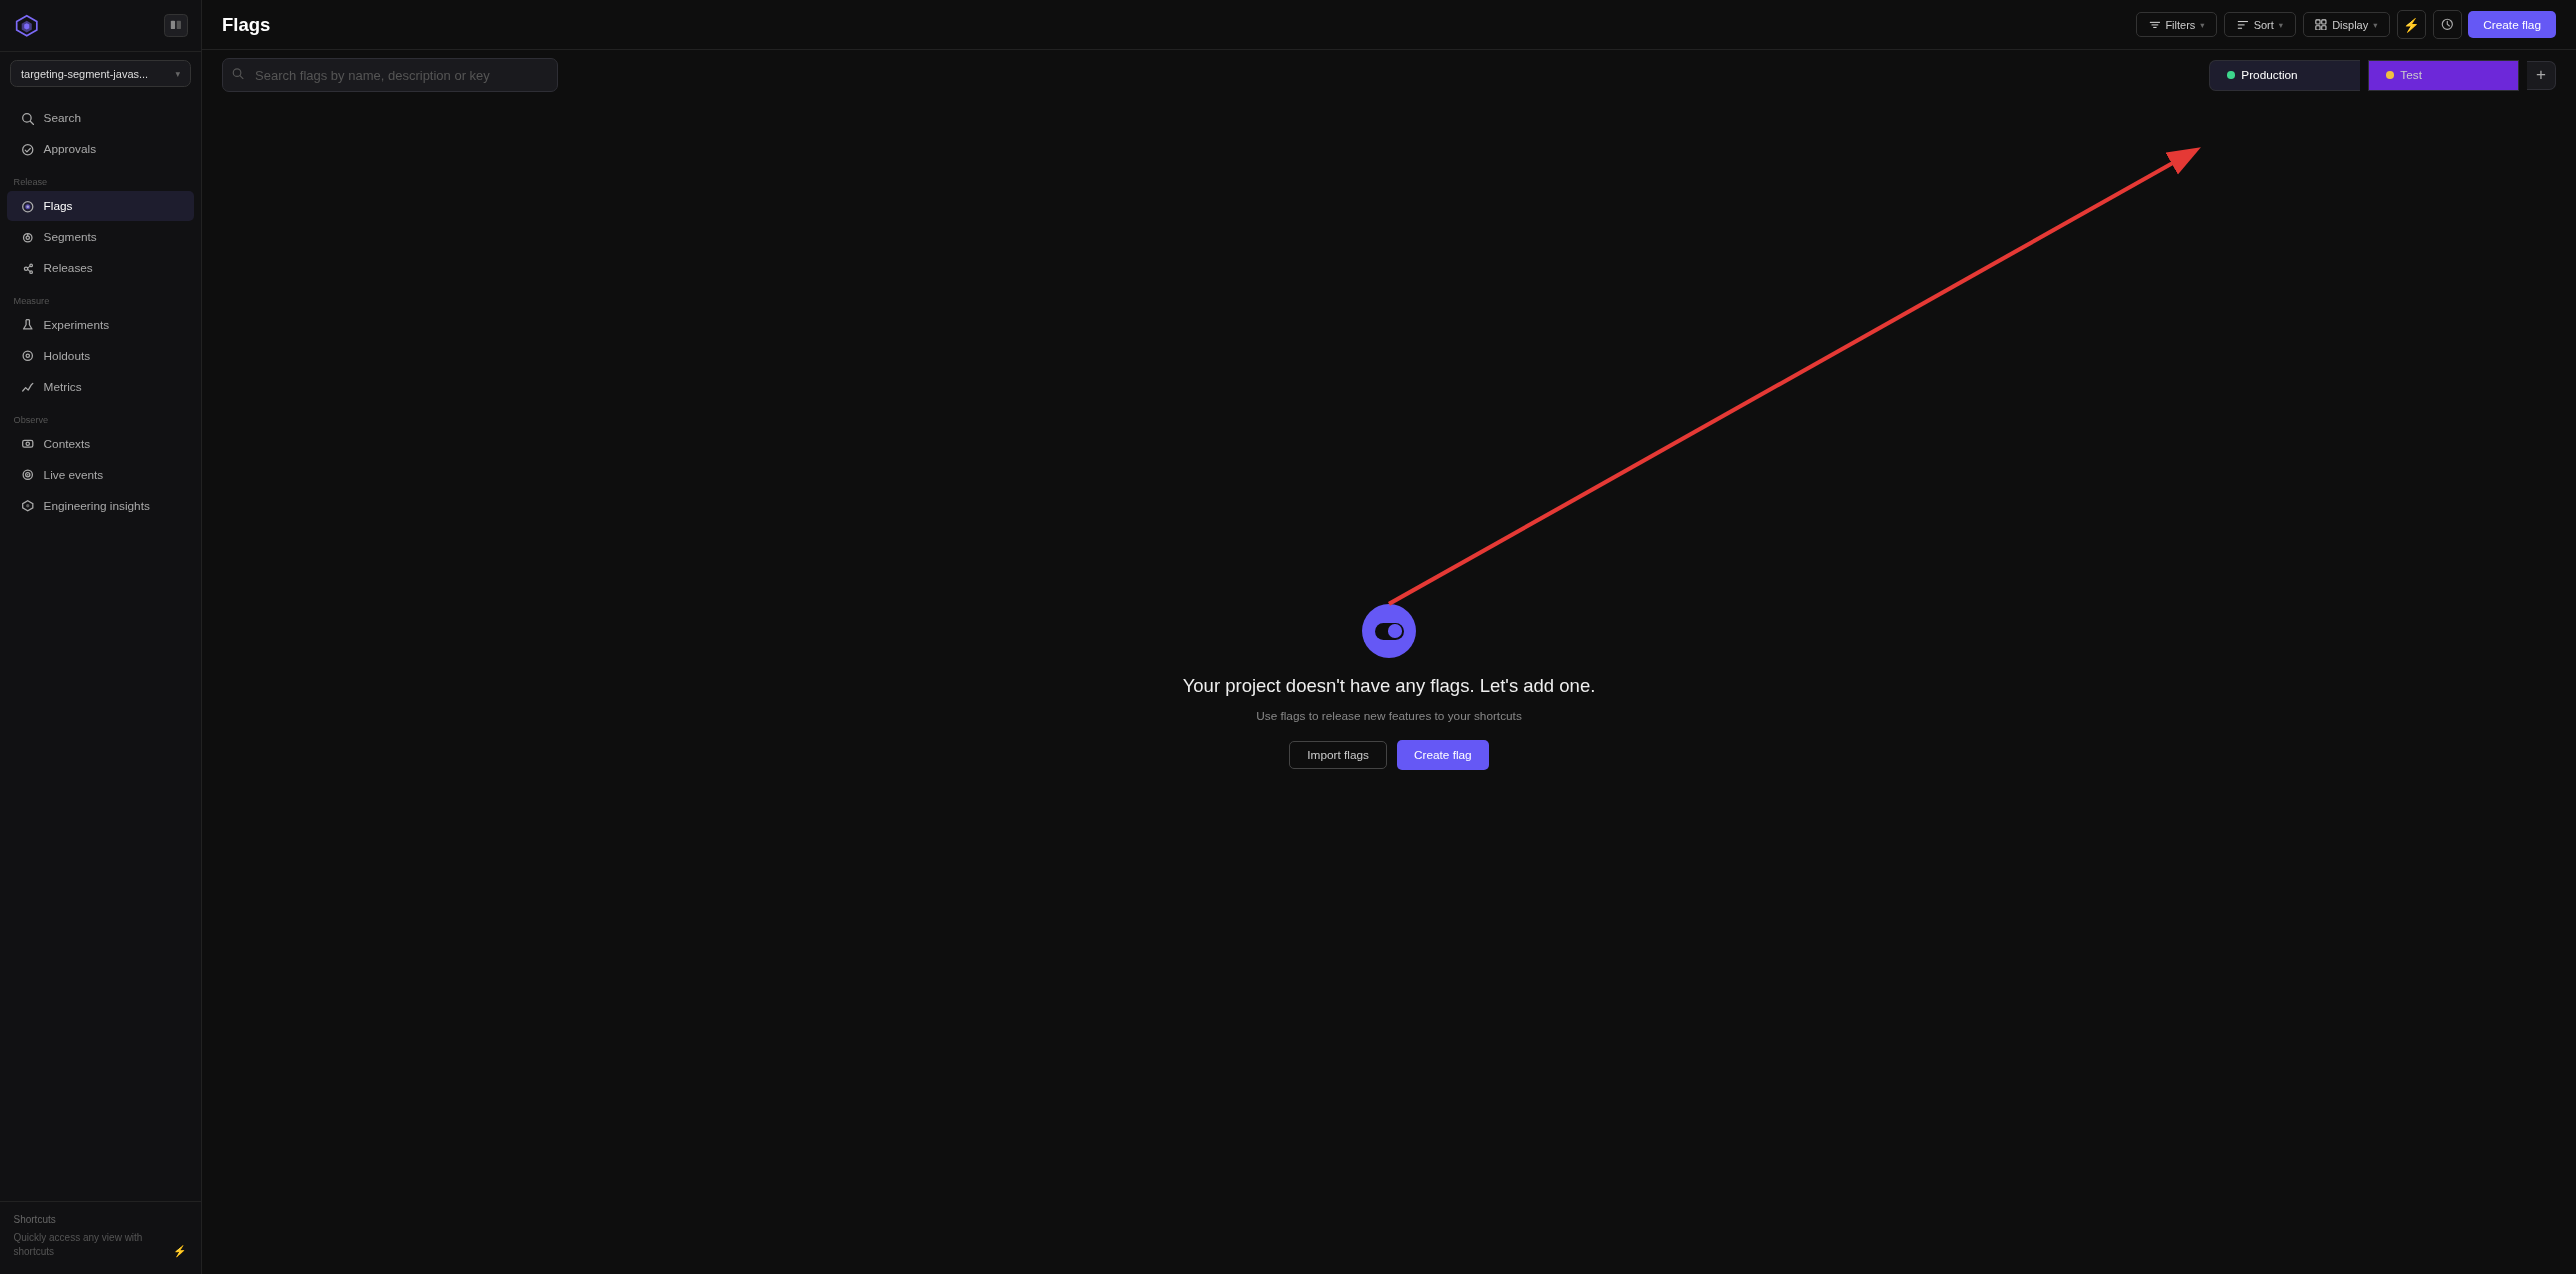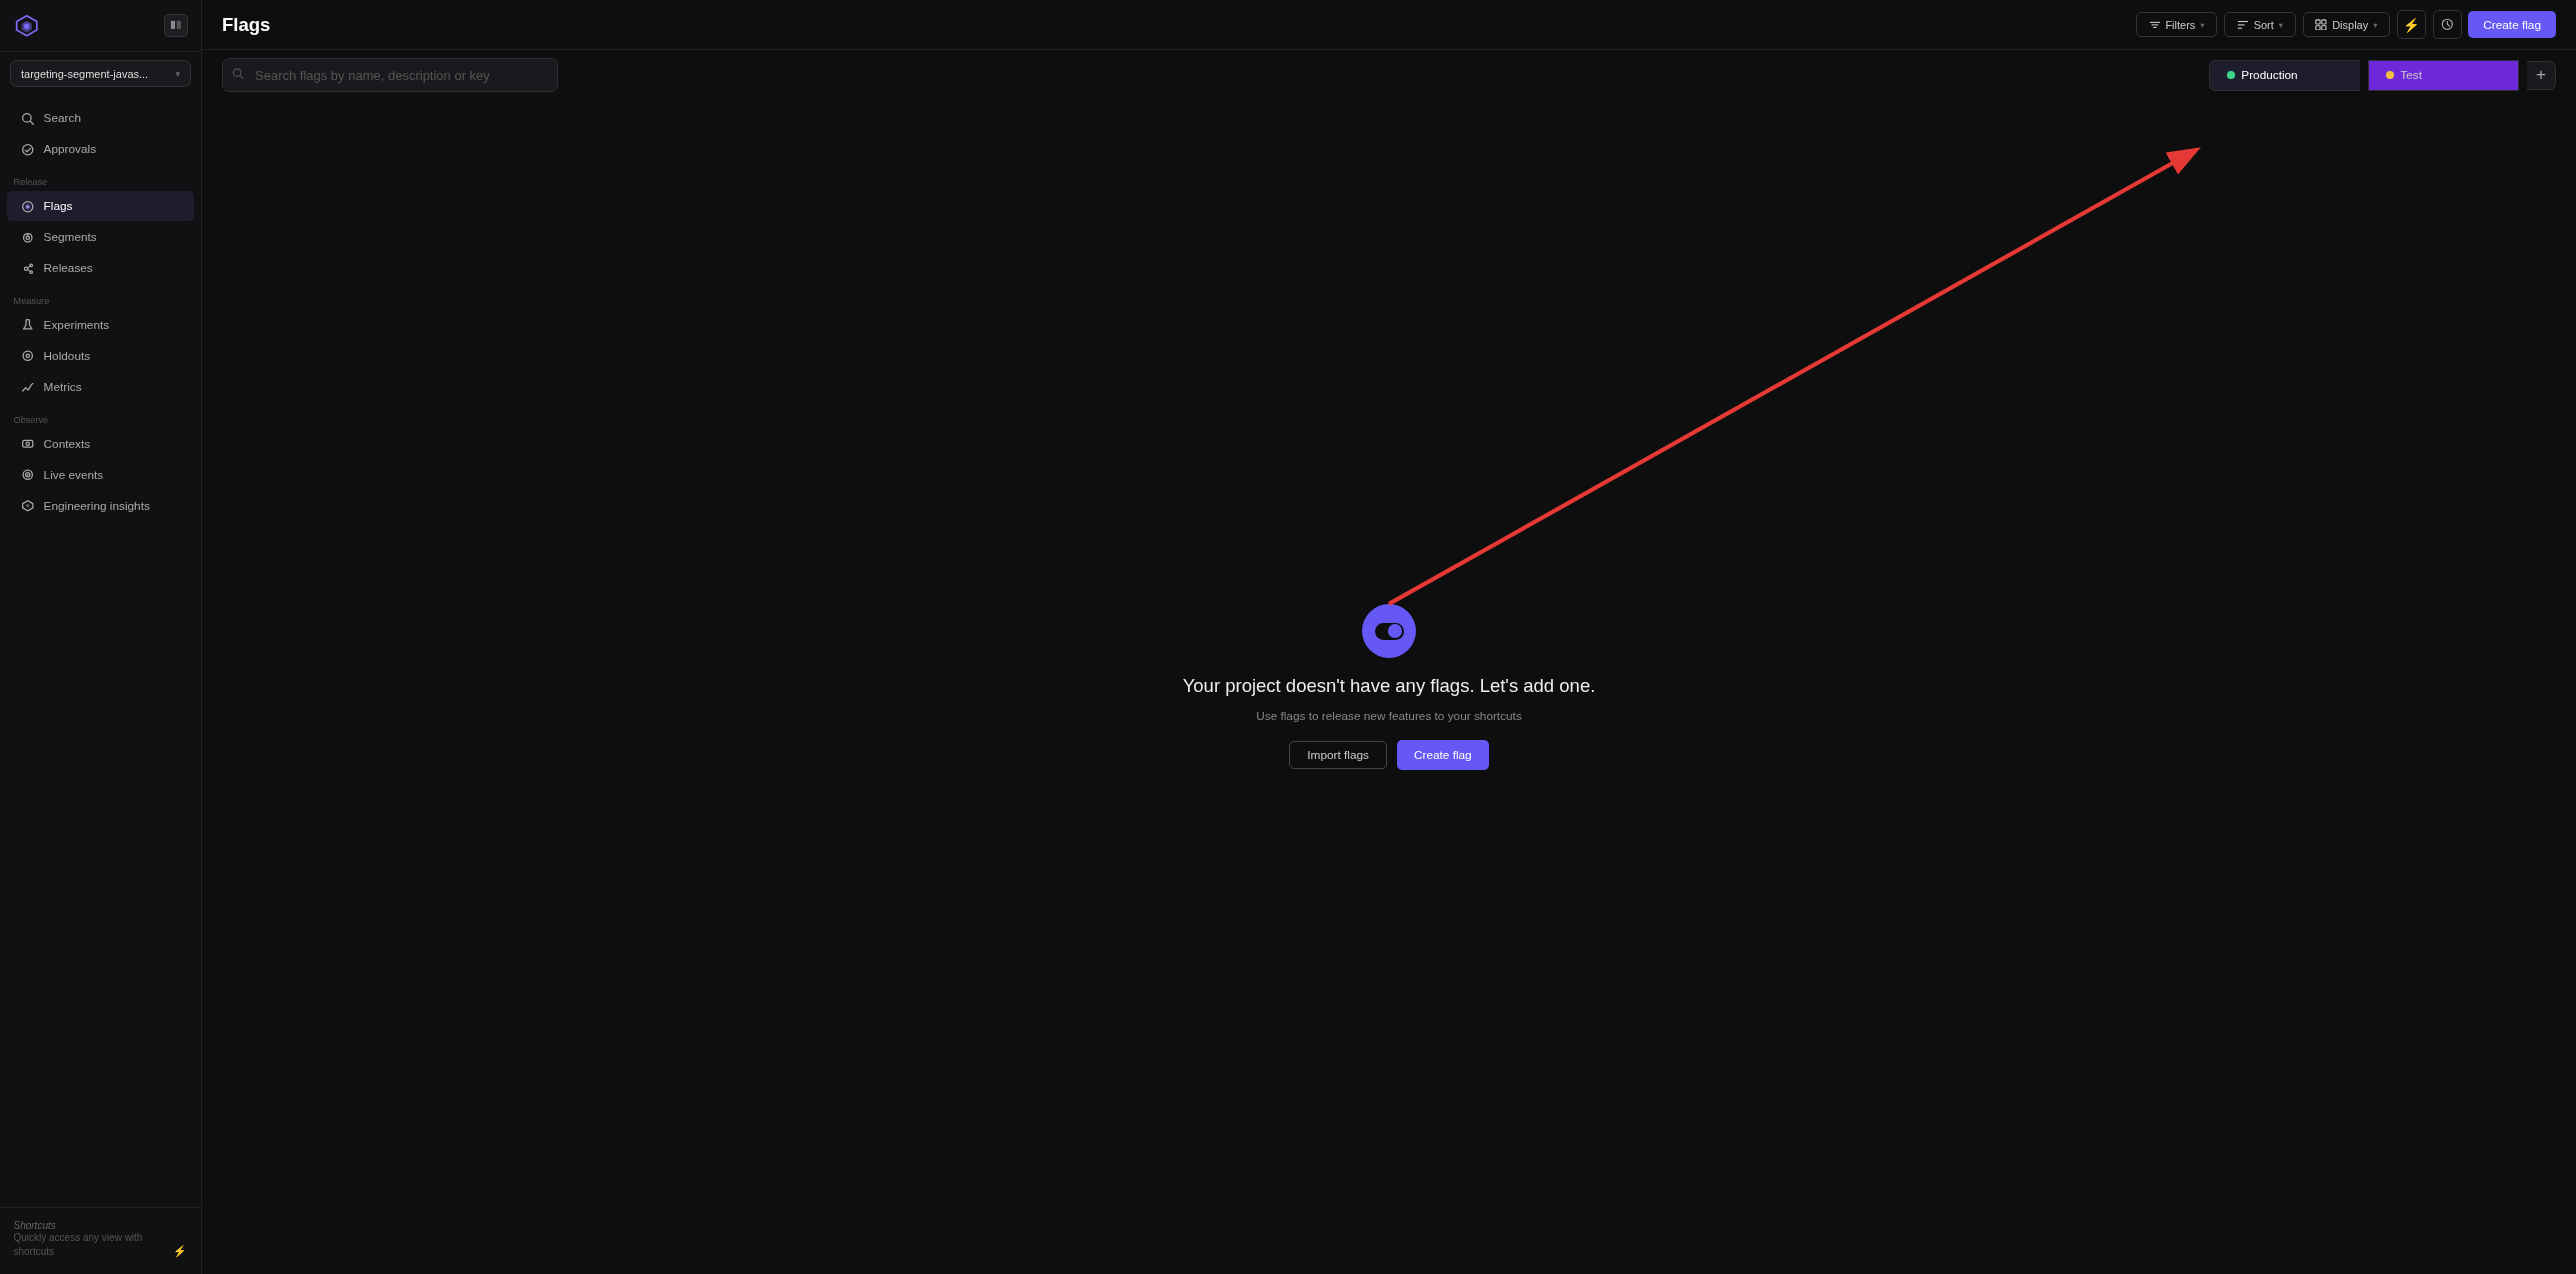--- a/index.html
+++ b/index.html
@@ -122,8 +122,7 @@
     .shortcuts-title {
       font-size: 10px;
       color: #666;
-      margin-bottom: 0;
-      font-style: italic;
+      margin-bottom: 6px;
     }
 
     .shortcuts-desc {

